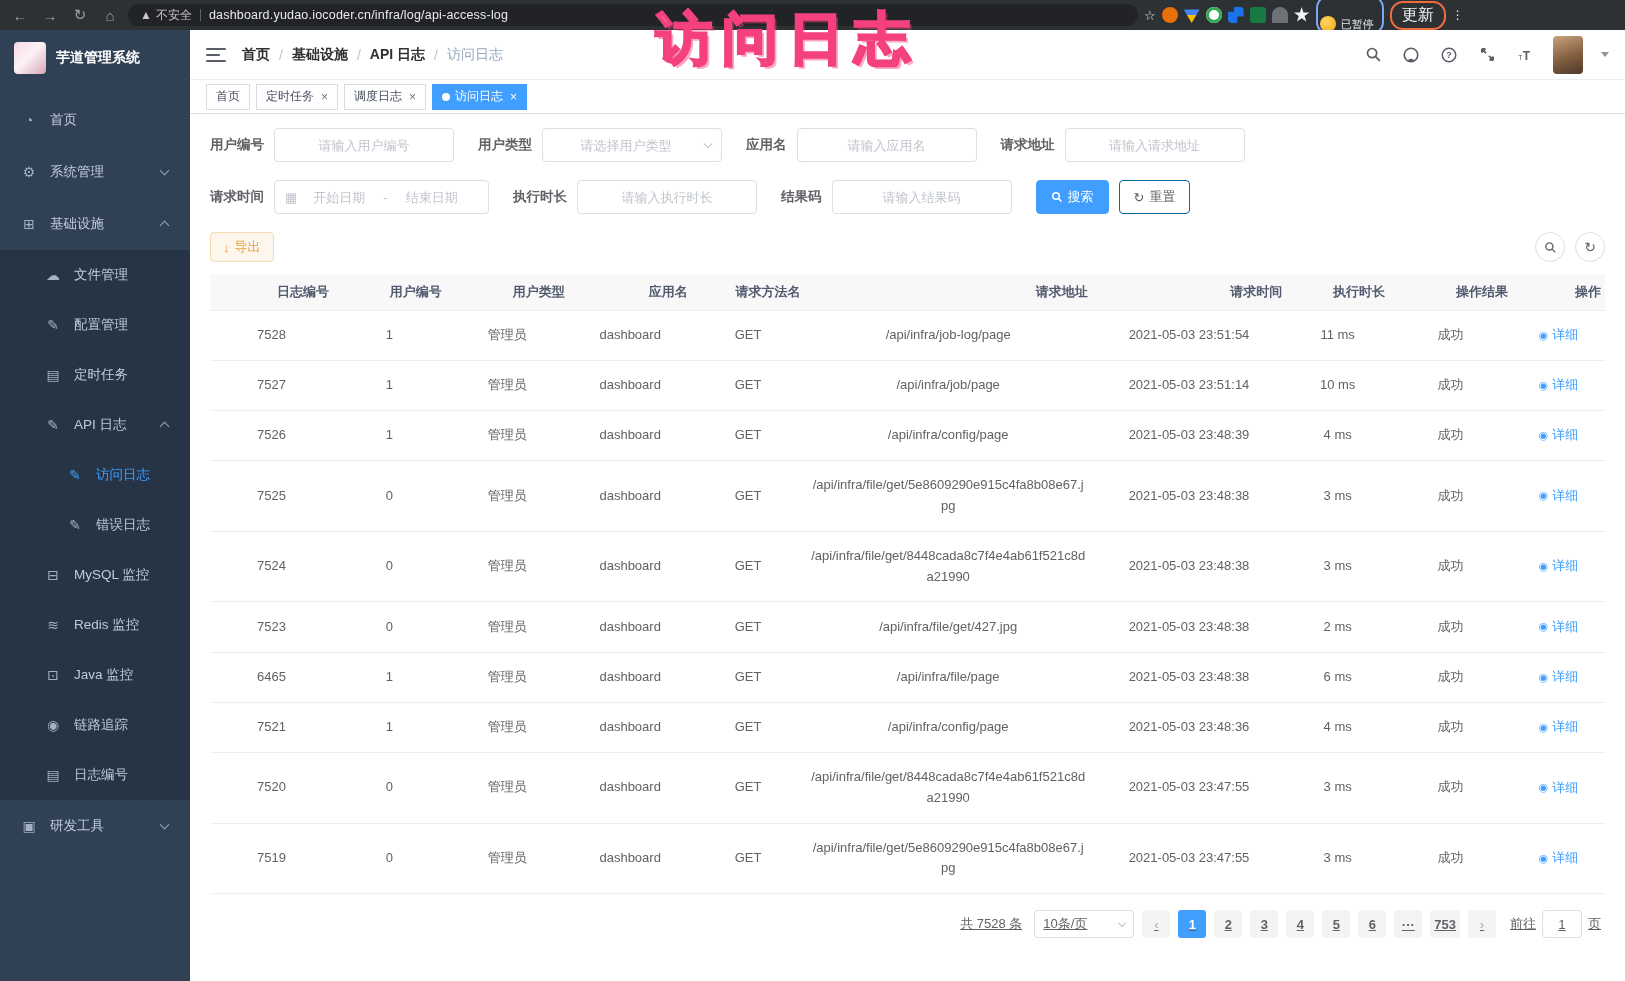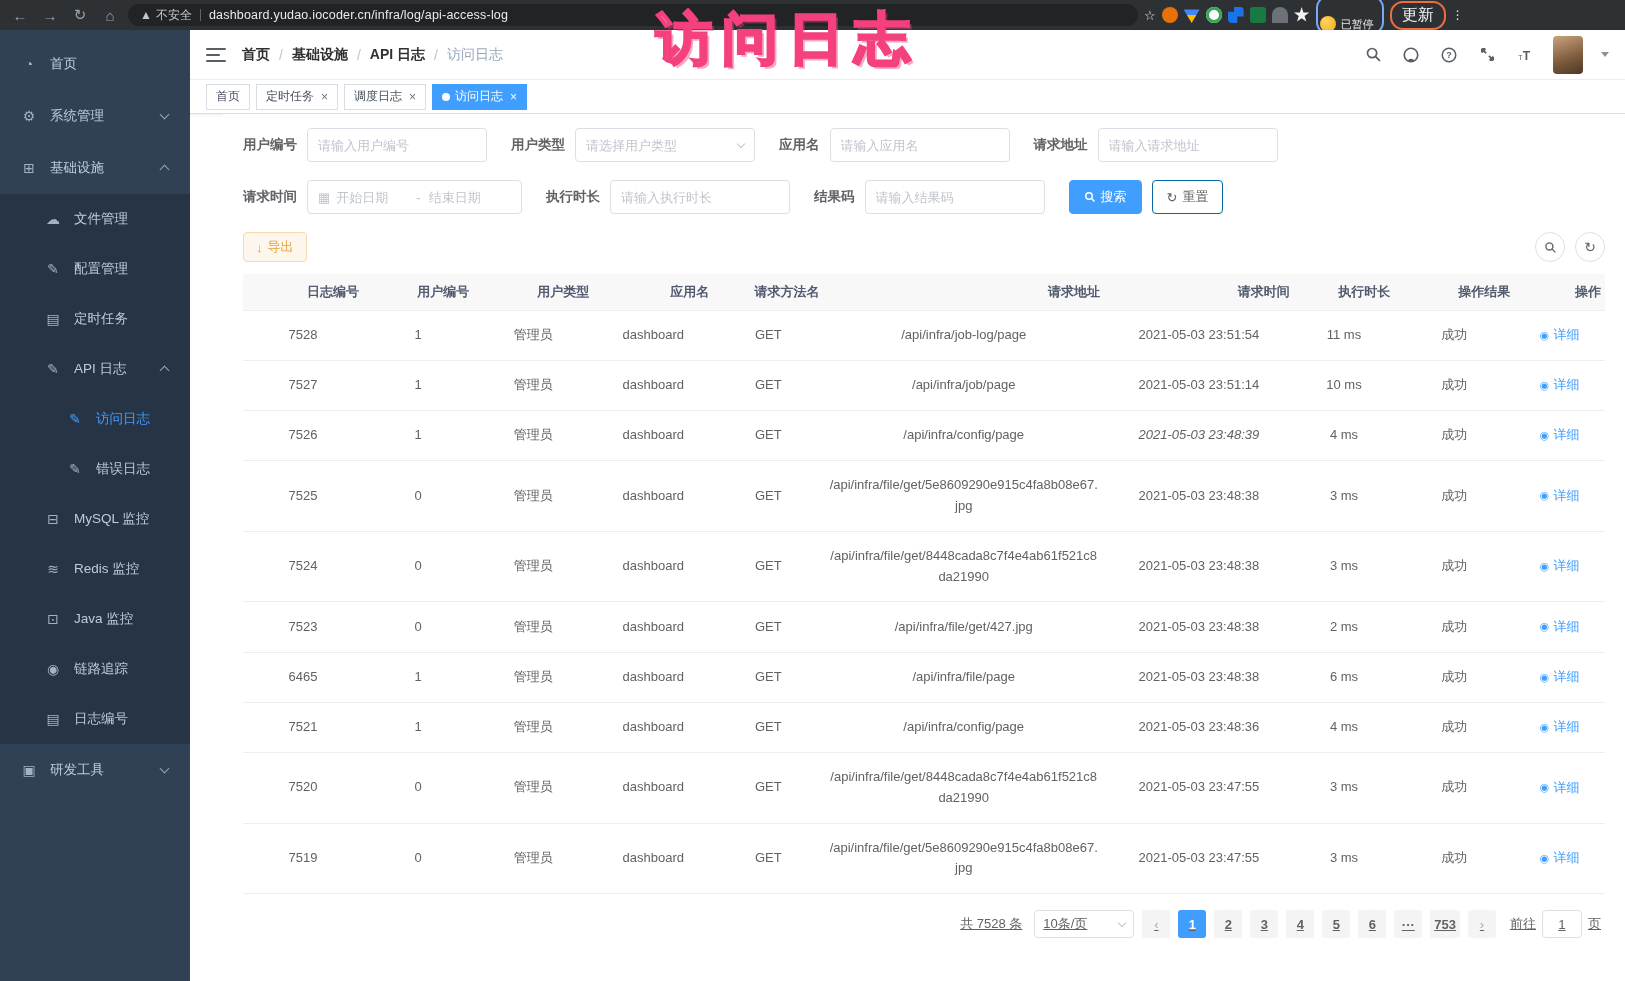--- a/index.html
+++ b/index.html
@@ -141,6 +141,10 @@
 <div class="app">
 
   <aside class="sidebar">
+    <div class="logo-row">
+      <div class="logo-img"></div>
+      <div class="logo-title">芋道管理系统</div>
+    </div>
     <nav class="menu" id="menu">
         <div class="mi l0">
           <span class="ic">◔</span>

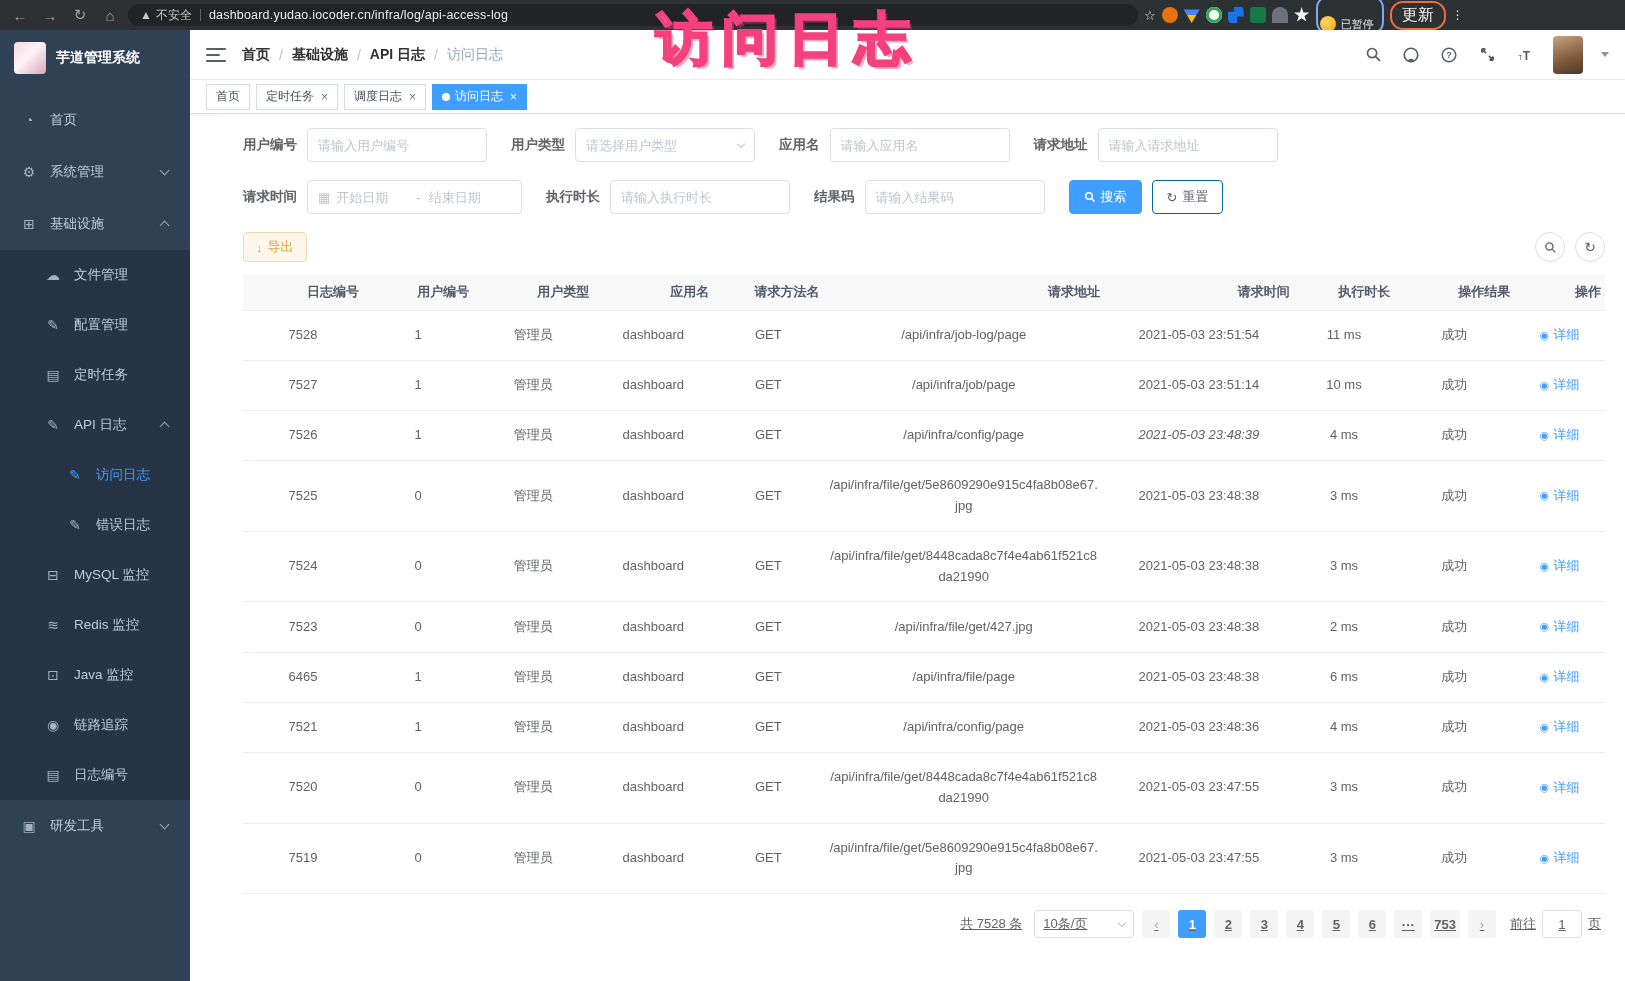--- a/index.html
+++ b/index.html
@@ -69,7 +69,7 @@
   .tag .dot { width:8px; height:8px; border-radius:50%; background:#fff; }
 
   
-  .content { padding:14px 20px 8px; flex:1; overflow:hidden; background:#fff;margin-left:33px; }
+  .content { padding:14px 20px 8px; flex:1; overflow:hidden; background:#fff; }
   .filter-row { display:flex; align-items:center; gap:10px; margin-bottom:18px; flex-wrap:nowrap; }
   .f-item { display:flex; align-items:center; gap:10px; margin-right:14px; }
   .f-label { font-weight:600; color:#606266; white-space:nowrap; font-size:13.5px; }

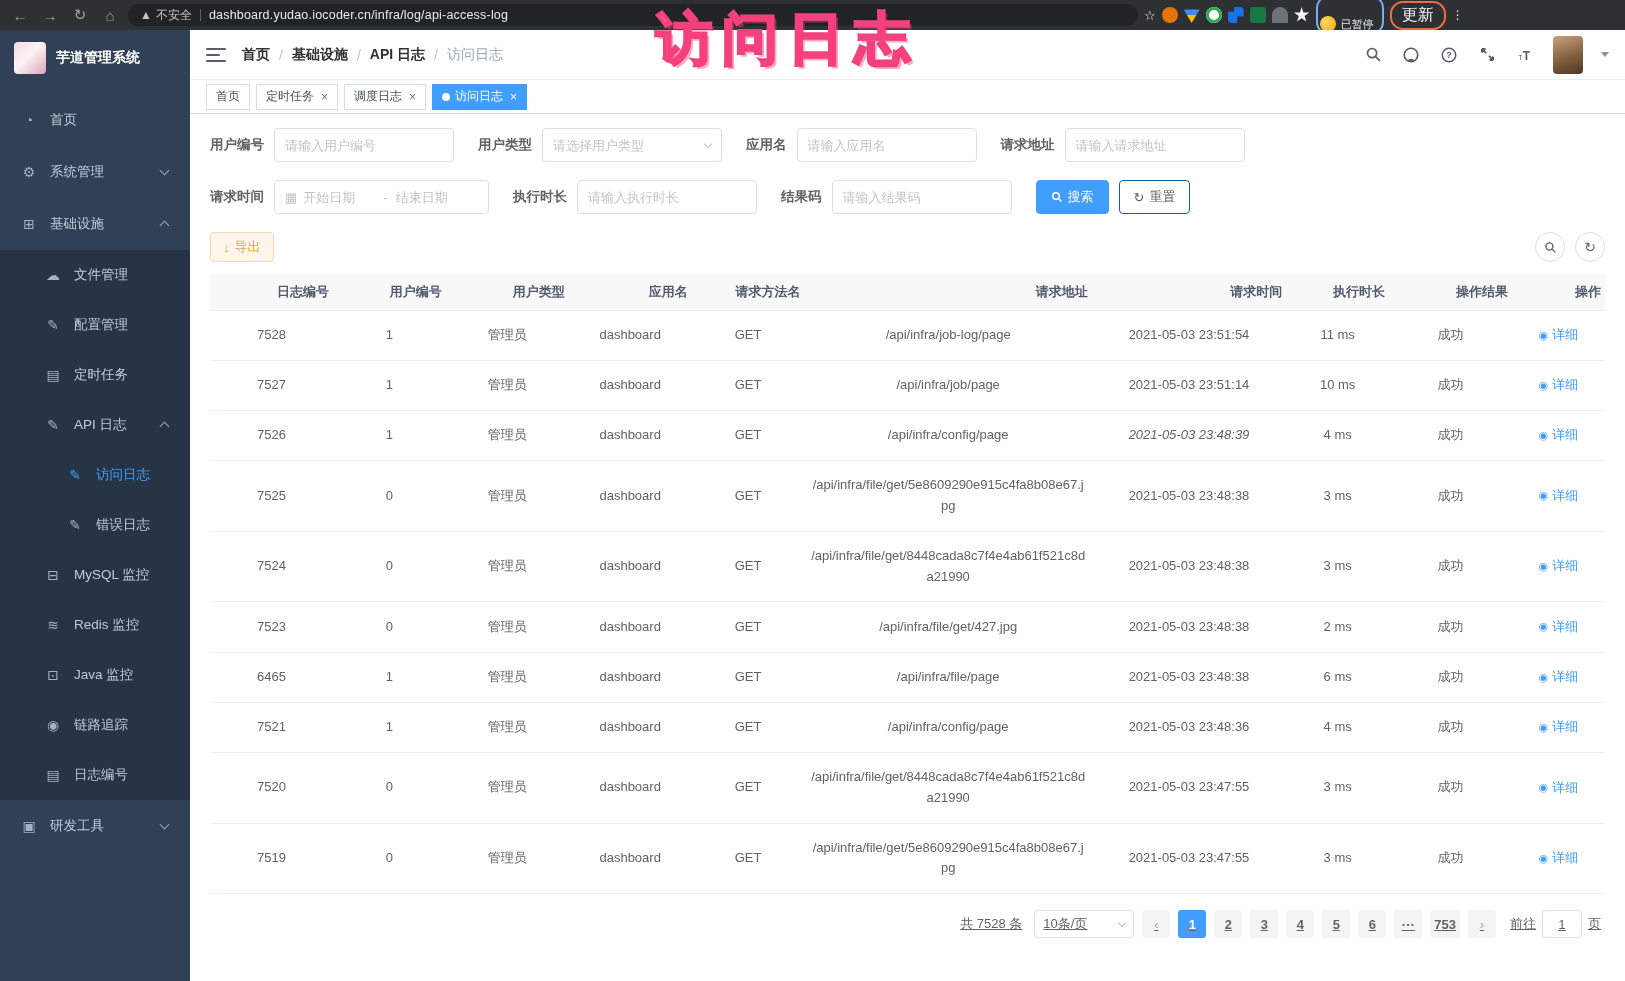--- a/index.html
+++ b/index.html
@@ -74,7 +74,7 @@
   .f-item { display:flex; align-items:center; gap:10px; margin-right:14px; }
   .f-label { font-weight:600; color:#606266; white-space:nowrap; font-size:13.5px; }
   .ctl { height:34px; border:1px solid #dcdfe6; border-radius:4px; display:flex; align-items:center; padding:0 10px; background:#fff; color:#c0c4cc; gap:6px; }
-  .ctl input { border:none; outline:none; width:100%; font-size:13px; color:#606266; background:transparent; font-family:inherit; }
+  .ctl input { border:none; outline:none; width:100%; font-size:13px; color:#606266; background:transparent; font-family:inherit;text-align:center; }
   .ctl input::placeholder { color:#c0c4cc; }
   .ctl.w180 { width:180px; } .ctl.w215 { width:215px; }
   .sel-caret { width:6px; height:6px; border-right:1.3px solid #c0c4cc; border-bottom:1.3px solid #c0c4cc; transform:rotate(45deg); margin-top:-3px; flex-shrink:0; }

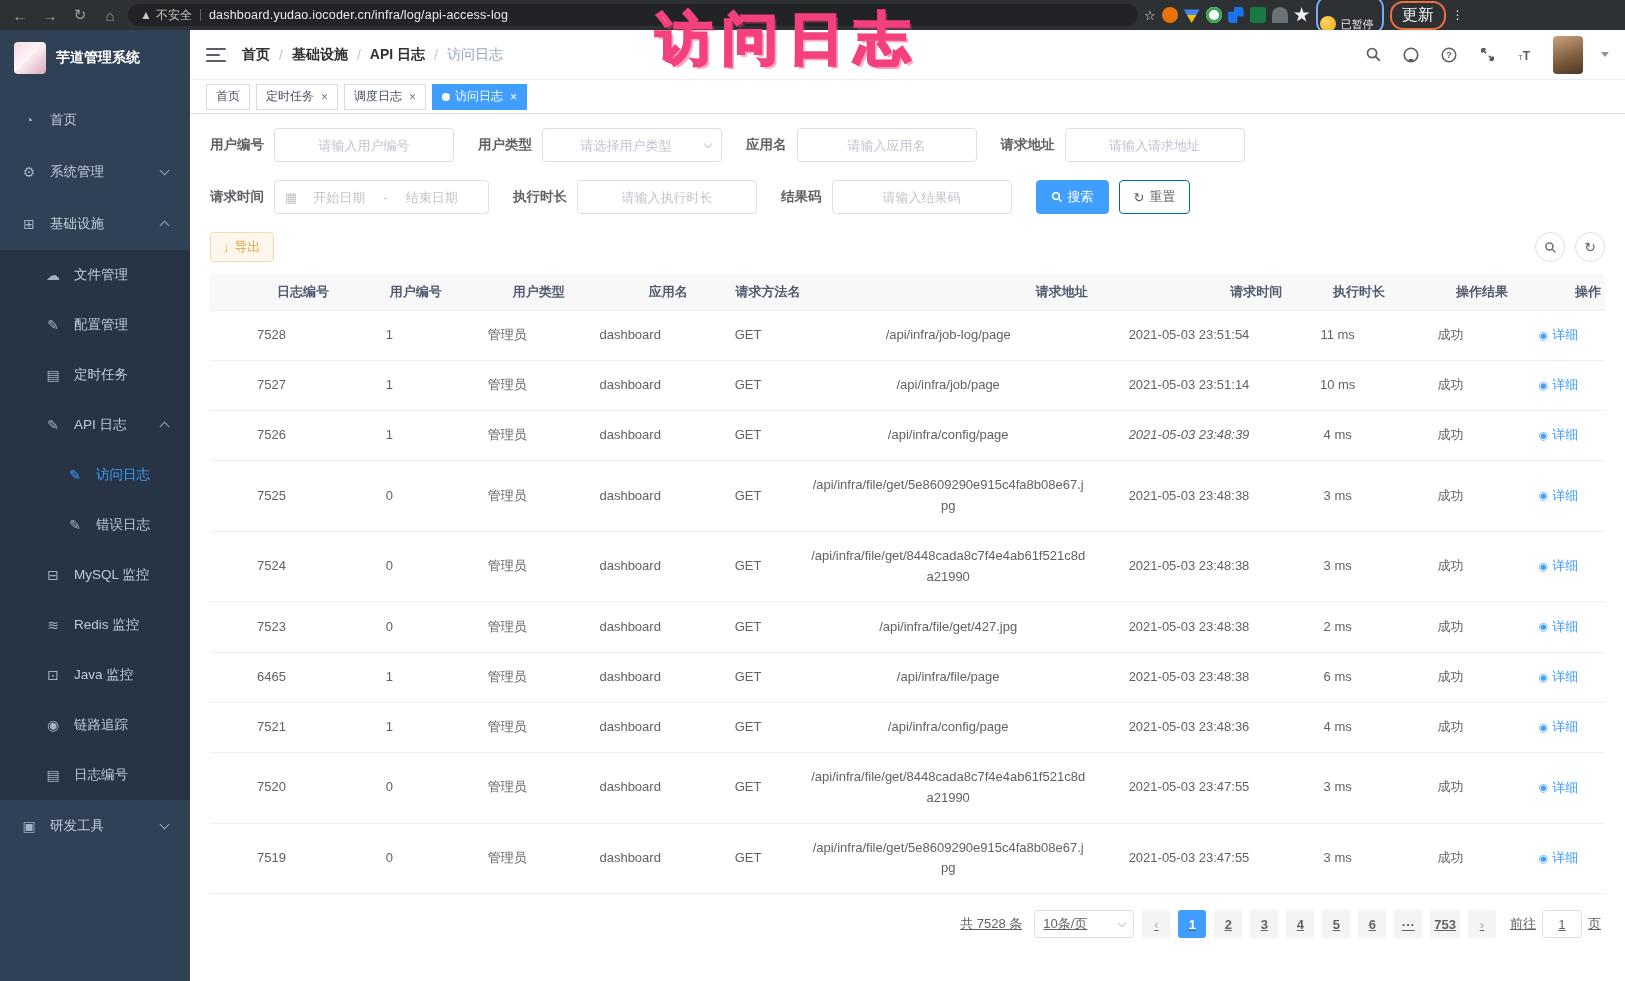--- a/index.html
+++ b/index.html
@@ -431,7 +431,7 @@
               <td>dashboard</td>
               <td>GET</td>
               <td>/api/infra/config/page</td>
-              <td style="white-space: nowrap; font-style: italic;">2021-05-03 23:48:39</td>
+              <td style="white-space: nowrap;">2021-05-03 23:48:39</td>
               <td>4 ms</td>
               <td>成功</td>
               <td><span class="detail-link">

